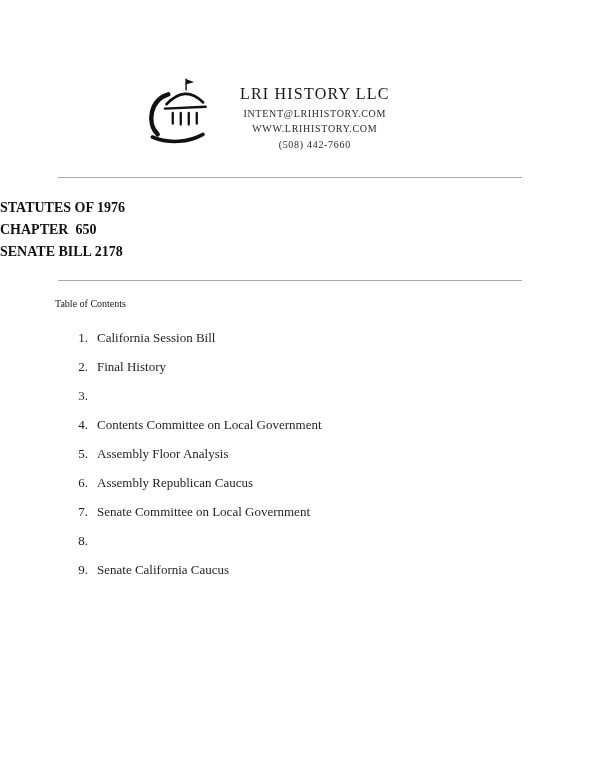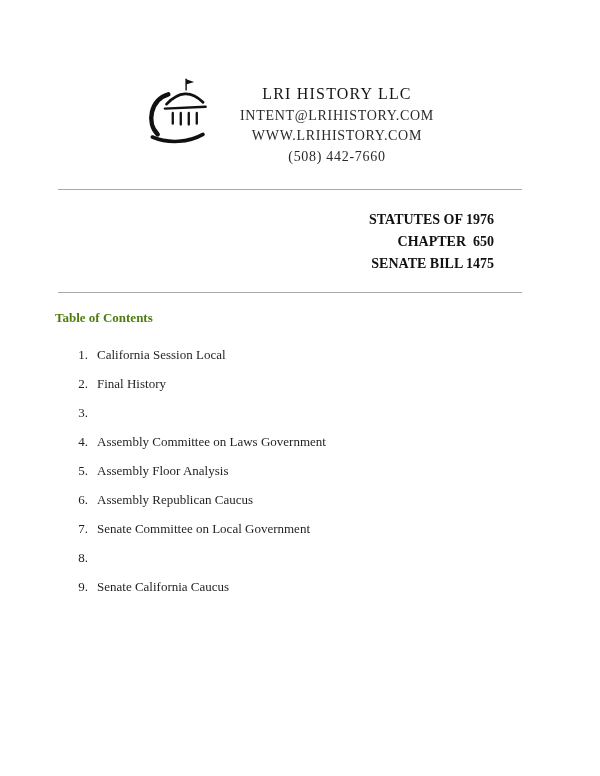--- a/index.html
+++ b/index.html
@@ -32,7 +32,7 @@
     color: #151515;
   }
   .contact-line {
-    font-size: 14px;
+    font-size: 10px;
     letter-spacing: 0.7px;
     margin-top: 4.5px;
     color: #2a2a2a;

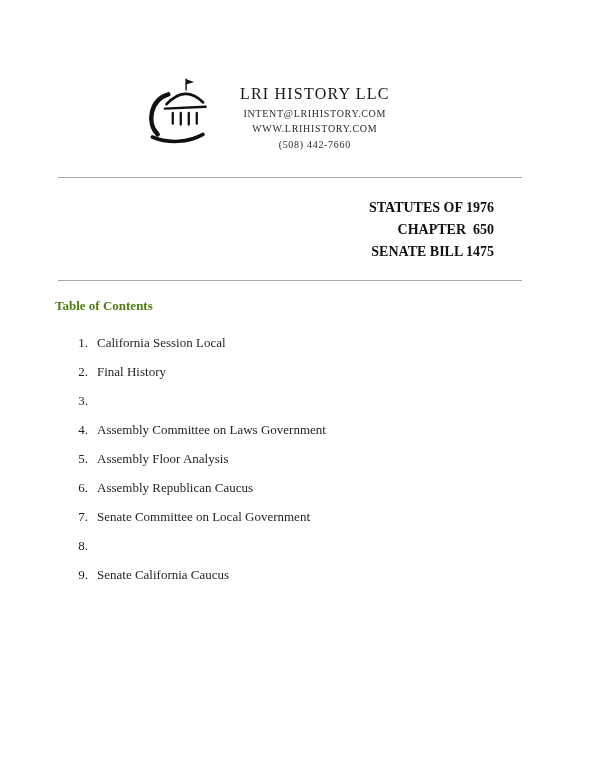--- a/index.html
+++ b/index.html
@@ -50,7 +50,6 @@
 
   
   .bill-block {
-    text-align: right;
     margin-right: 106px;
     margin-top: 19px;
   }

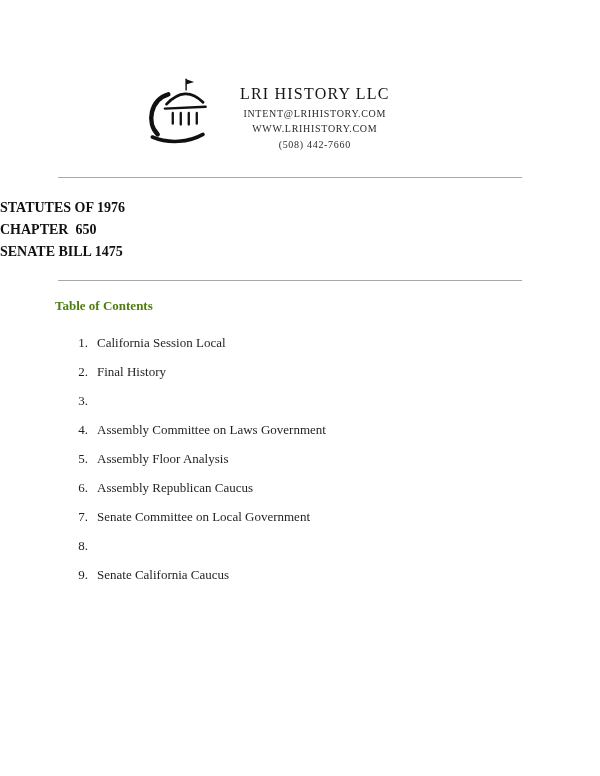--- a/index.html
+++ b/index.html
@@ -121,7 +121,7 @@
   <div class="bill-block">
     <div class="bill-line">STATUTES OF 1976</div>
     <div class="bill-line">CHAPTER  650</div>
-    <div class="bill-line">SENATE BILL 1475</div>
+    <div class="bill-line">SENATE BILL 2178</div>
   </div>
 
   <hr class="rule rule-2">

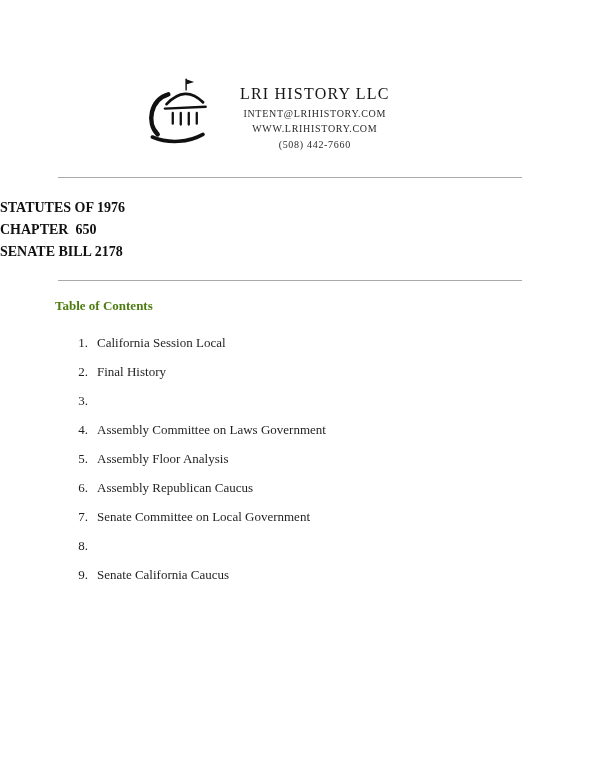--- a/index.html
+++ b/index.html
@@ -64,9 +64,9 @@
   
   .toc { margin: 17px 0 0 55px; }
   .toc-title {
-    font-weight: bold;
-    font-size: 13px;
-    color: #4d7c0f;
+    font-weight: normal;
+    font-size: 10px;
+    color: #0f172a;
   }
   .toc-list { margin-top: 21px; }
   .toc-item {

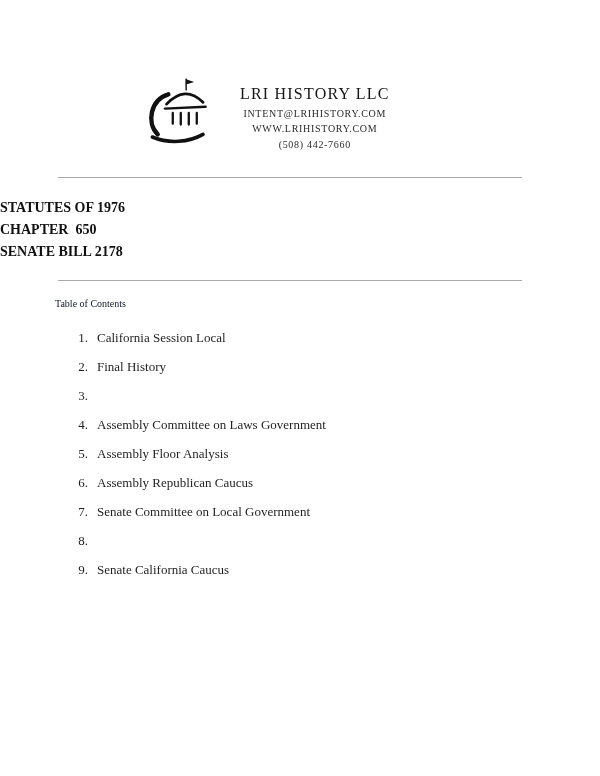--- a/index.html
+++ b/index.html
@@ -132,7 +132,7 @@
 
       <div class="toc-item">
         <span class="toc-num">1.</span>
-        <span class="toc-label">California Session Local</span>
+        <span class="toc-label">California Session Bill</span>
       </div>
       <div class="toc-item">
         <span class="toc-num">2.</span>

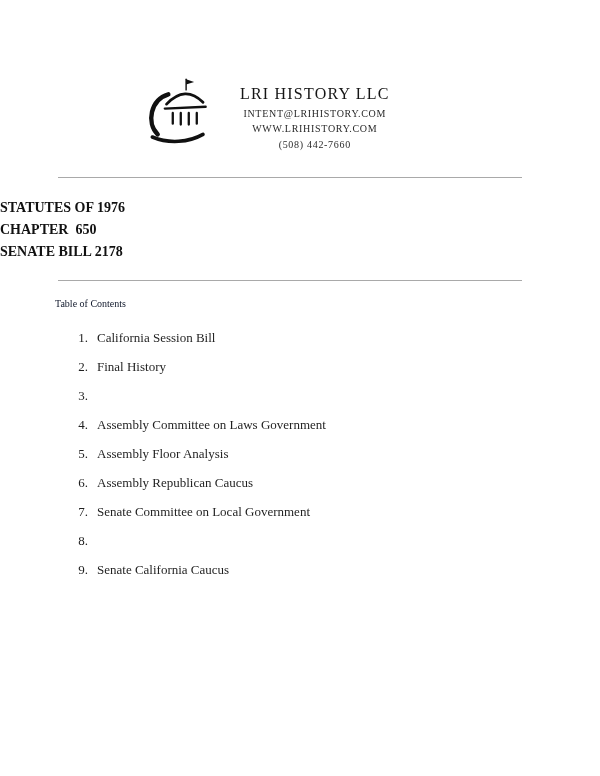--- a/index.html
+++ b/index.html
@@ -143,7 +143,7 @@
       </div>
       <div class="toc-item">
         <span class="toc-num">4.</span>
-        <span class="toc-label">Assembly Committee on Laws Government</span>
+        <span class="toc-label">Contents Committee on Local Government</span>
       </div>
       <div class="toc-item">
         <span class="toc-num">5.</span>

